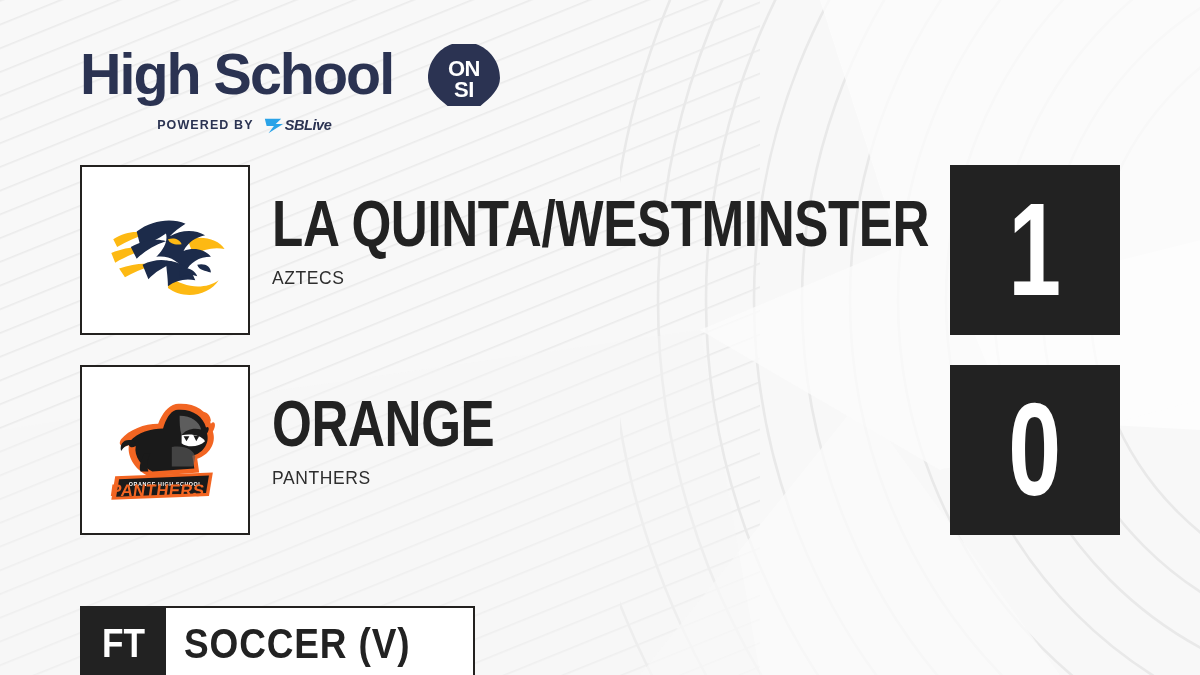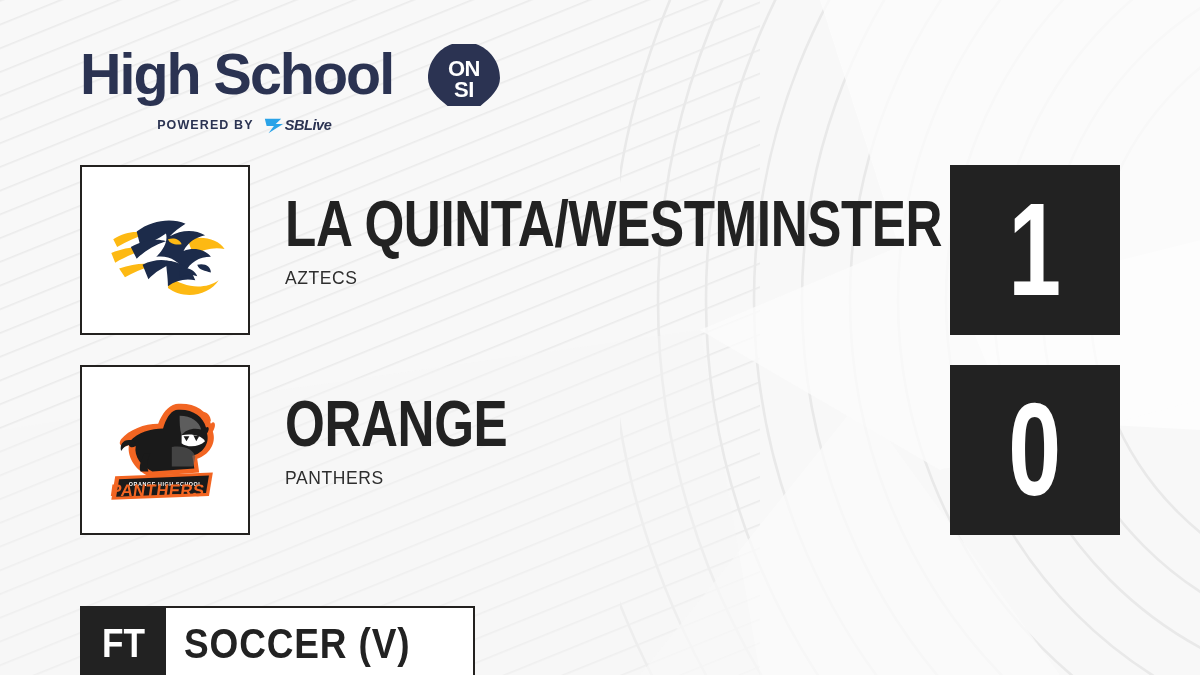--- a/index.html
+++ b/index.html
@@ -43,7 +43,7 @@
   }
   .logo-box svg { display:block; width:100%; height:100%; }
 
-  .team-text { position:absolute; left:205px; top:30px; width:700px; }
+  .team-text { position:absolute; left:192px; top:30px; width:700px; }
   .team-name {
     font-family:"Liberation Sans Narrow","Liberation Sans", sans-serif;
     font-weight:bold;

